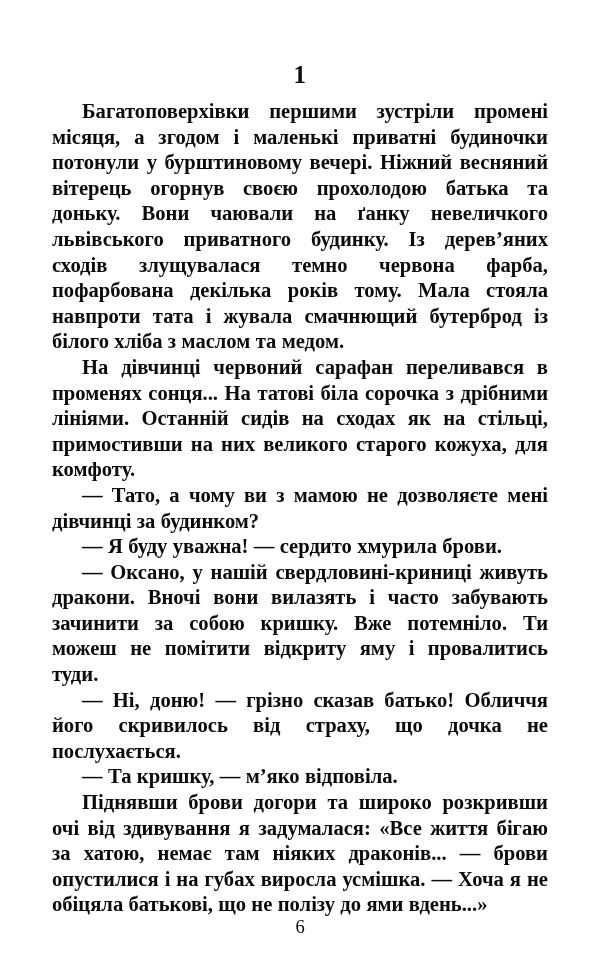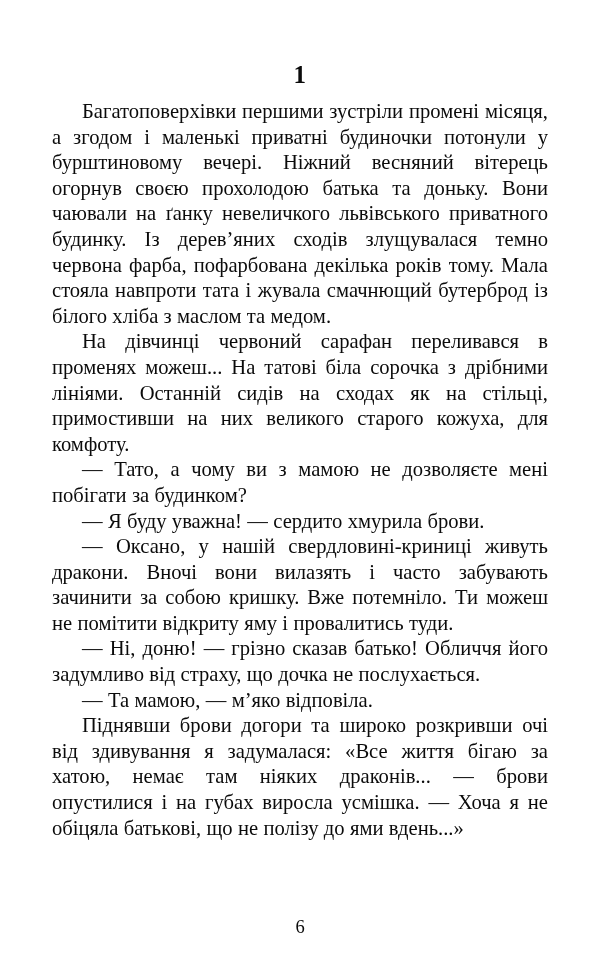--- a/index.html
+++ b/index.html
@@ -51,6 +51,7 @@
     line-height: 25.6px;
     word-spacing: 0.2px;
     hyphens: auto;
+    font-weight: bold;
     -webkit-hyphens: auto;
   }
   .para:last-child {

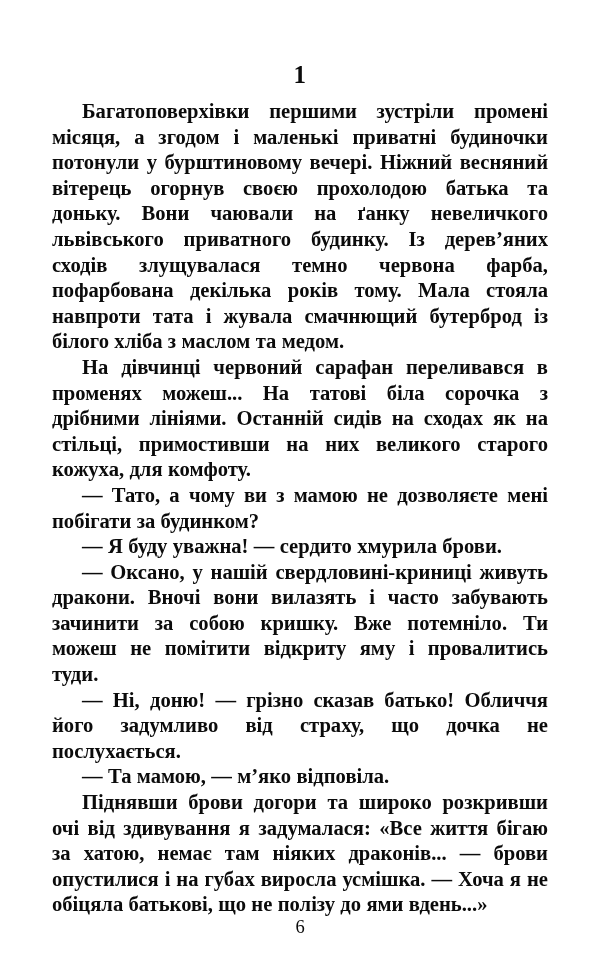--- a/index.html
+++ b/index.html
@@ -79,7 +79,7 @@
 
   <div class="body-text">
     <p class="para">Багатоповерхівки першими зустріли промені місяця, а згодом і маленькі приватні будиночки потонули у бурштиновому вечері. Ніжний весняний вітерець огорнув своєю прохолодою батька та доньку. Вони чаювали на ґанку невеличкого львівського приватного будинку. Із дерев’яних сходів злущувалася темно червона фарба, пофарбована декілька років тому. Мала стояла навпроти тата і жувала смачнющий бутерброд із білого хліба з маслом та медом.</p>
-    <p class="para">На дівчинці червоний сарафан переливався в променях можеш... На татові біла сорочка з дрібними лініями. Останній сидів на сходах як на стільці, примостивши на них великого старого кожуха, для комфоту.</p>
+    <p class="para">На дівчинці червоний сарафан переливався в променях сонця... На татові біла сорочка з дрібними лініями. Останній сидів на сходах як на стільці, примостивши на них великого старого кожуха, для комфоту.</p>
     <p class="para last-line-left">— Тато, а чому ви з мамою не дозволяєте мені побігати за будинком?</p>
     <p class="para last-line-left">— Я буду уважна! — сердито хмурила брови.</p>
     <p class="para last-line-left">— Оксано, у нашій свердловині-криниці живуть дракони. Вночі вони вилазять і часто забувають зачинити за собою кришку. Вже потемніло. Ти можеш не помітити відкриту яму і провалитись туди.</p>

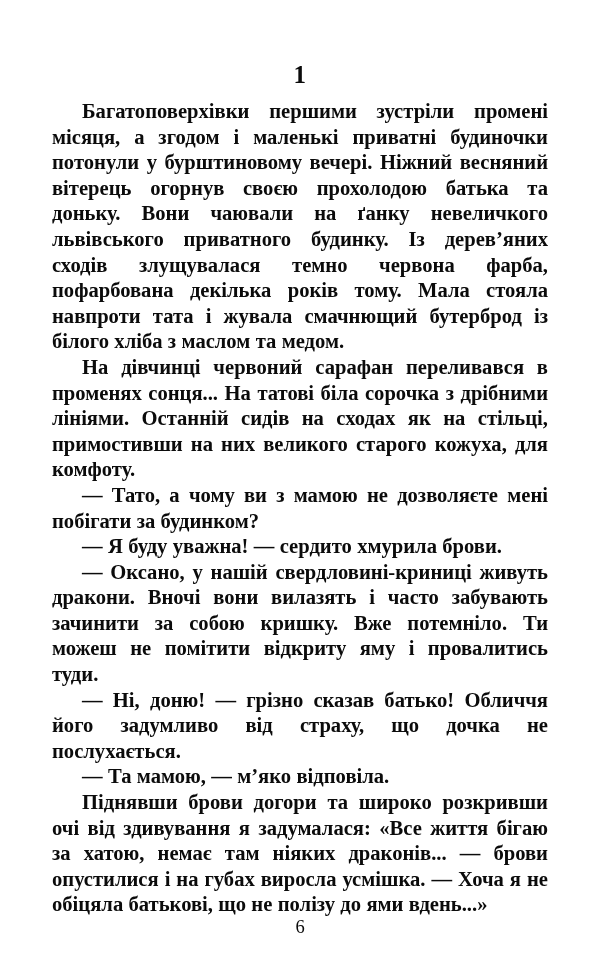--- a/index.html
+++ b/index.html
@@ -80,7 +80,7 @@
   <div class="body-text">
     <p class="para">Багатоповерхівки першими зустріли промені місяця, а згодом і маленькі приватні будиночки потонули у бурштиновому вечері. Ніжний весняний вітерець огорнув своєю прохолодою батька та доньку. Вони чаювали на ґанку невеличкого львівського приватного будинку. Із дерев’яних сходів злущувалася темно червона фарба, пофарбована декілька років тому. Мала стояла навпроти тата і жувала смачнющий бутерброд із білого хліба з маслом та медом.</p>
     <p class="para">На дівчинці червоний сарафан переливався в променях сонця... На татові біла сорочка з дрібними лініями. Останній сидів на сходах як на стільці, примостивши на них великого старого кожуха, для комфоту.</p>
-    <p class="para last-line-left">— Тато, а чому ви з мамою не дозволяєте мені побігати за будинком?</p>
+    <p class="para last-line-left">— Тато, а чому ви з мамою не дозволяєте мені дівчинці за будинком?</p>
     <p class="para last-line-left">— Я буду уважна! — сердито хмурила брови.</p>
     <p class="para last-line-left">— Оксано, у нашій свердловині-криниці живуть дракони. Вночі вони вилазять і часто забувають зачинити за собою кришку. Вже потемніло. Ти можеш не помітити відкриту яму і провалитись туди.</p>
     <p class="para last-line-left">— Ні, доню! — грізно сказав батько! Обличчя його задумливо від страху, що дочка не послухається.</p>

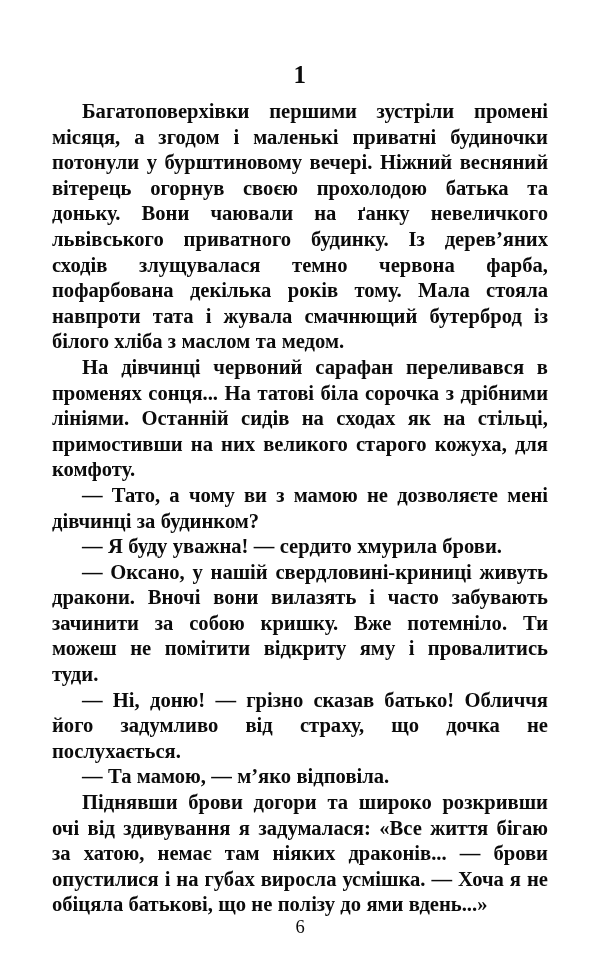--- a/index.html
+++ b/index.html
@@ -83,7 +83,7 @@
     <p class="para last-line-left">— Тато, а чому ви з мамою не дозволяєте мені дівчинці за будинком?</p>
     <p class="para last-line-left">— Я буду уважна! — сердито хмурила брови.</p>
     <p class="para last-line-left">— Оксано, у нашій свердловині-криниці живуть дракони. Вночі вони вилазять і часто забувають зачинити за собою кришку. Вже потемніло. Ти можеш не помітити відкриту яму і провалитись туди.</p>
-    <p class="para last-line-left">— Ні, доню! — грізно сказав батько! Обличчя його задумливо від страху, що дочка не послухається.</p>
+    <p class="para last-line-left">— Ні, доню! — грізно сказав батько! Обличчя його скривилось від страху, що дочка не послухається.</p>
     <p class="para last-line-left">— Та мамою, — м’яко відповіла.</p>
     <p class="para last-line-left">Піднявши брови догори та широко розкривши очі від здивування я задумалася: «Все життя бігаю за хатою, немає там ніяких драконів... — брови опустилися і на губах виросла усмішка. — Хоча я не обіцяла батькові, що не полізу до ями вдень...»</p>
   </div>

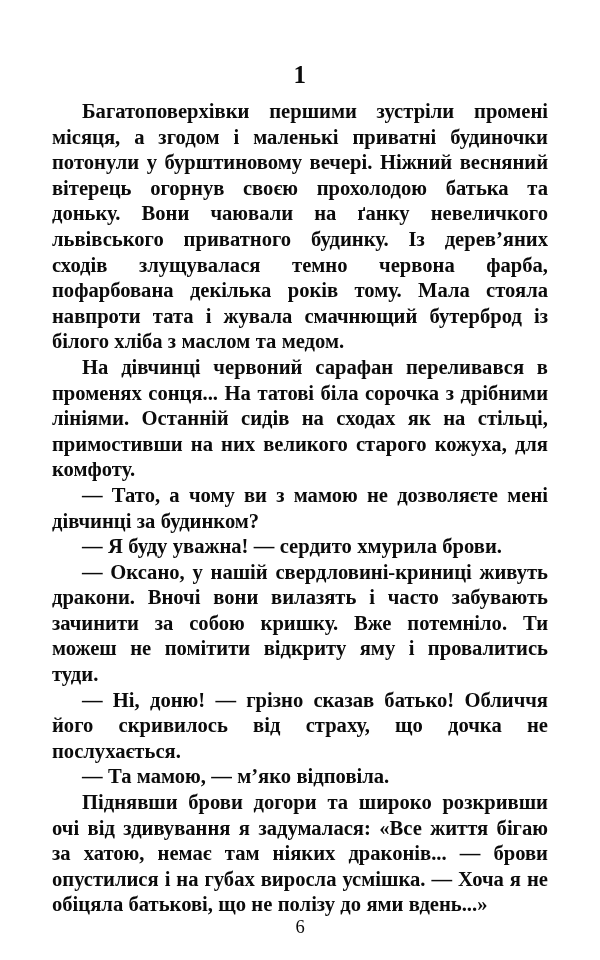--- a/index.html
+++ b/index.html
@@ -84,7 +84,7 @@
     <p class="para last-line-left">— Я буду уважна! — сердито хмурила брови.</p>
     <p class="para last-line-left">— Оксано, у нашій свердловині-криниці живуть дракони. Вночі вони вилазять і часто забувають зачинити за собою кришку. Вже потемніло. Ти можеш не помітити відкриту яму і провалитись туди.</p>
     <p class="para last-line-left">— Ні, доню! — грізно сказав батько! Обличчя його скривилось від страху, що дочка не послухається.</p>
-    <p class="para last-line-left">— Та мамою, — м’яко відповіла.</p>
+    <p class="para last-line-left">— Та кришку, — м’яко відповіла.</p>
     <p class="para last-line-left">Піднявши брови догори та широко розкривши очі від здивування я задумалася: «Все життя бігаю за хатою, немає там ніяких драконів... — брови опустилися і на губах виросла усмішка. — Хоча я не обіцяла батькові, що не полізу до ями вдень...»</p>
   </div>
 

